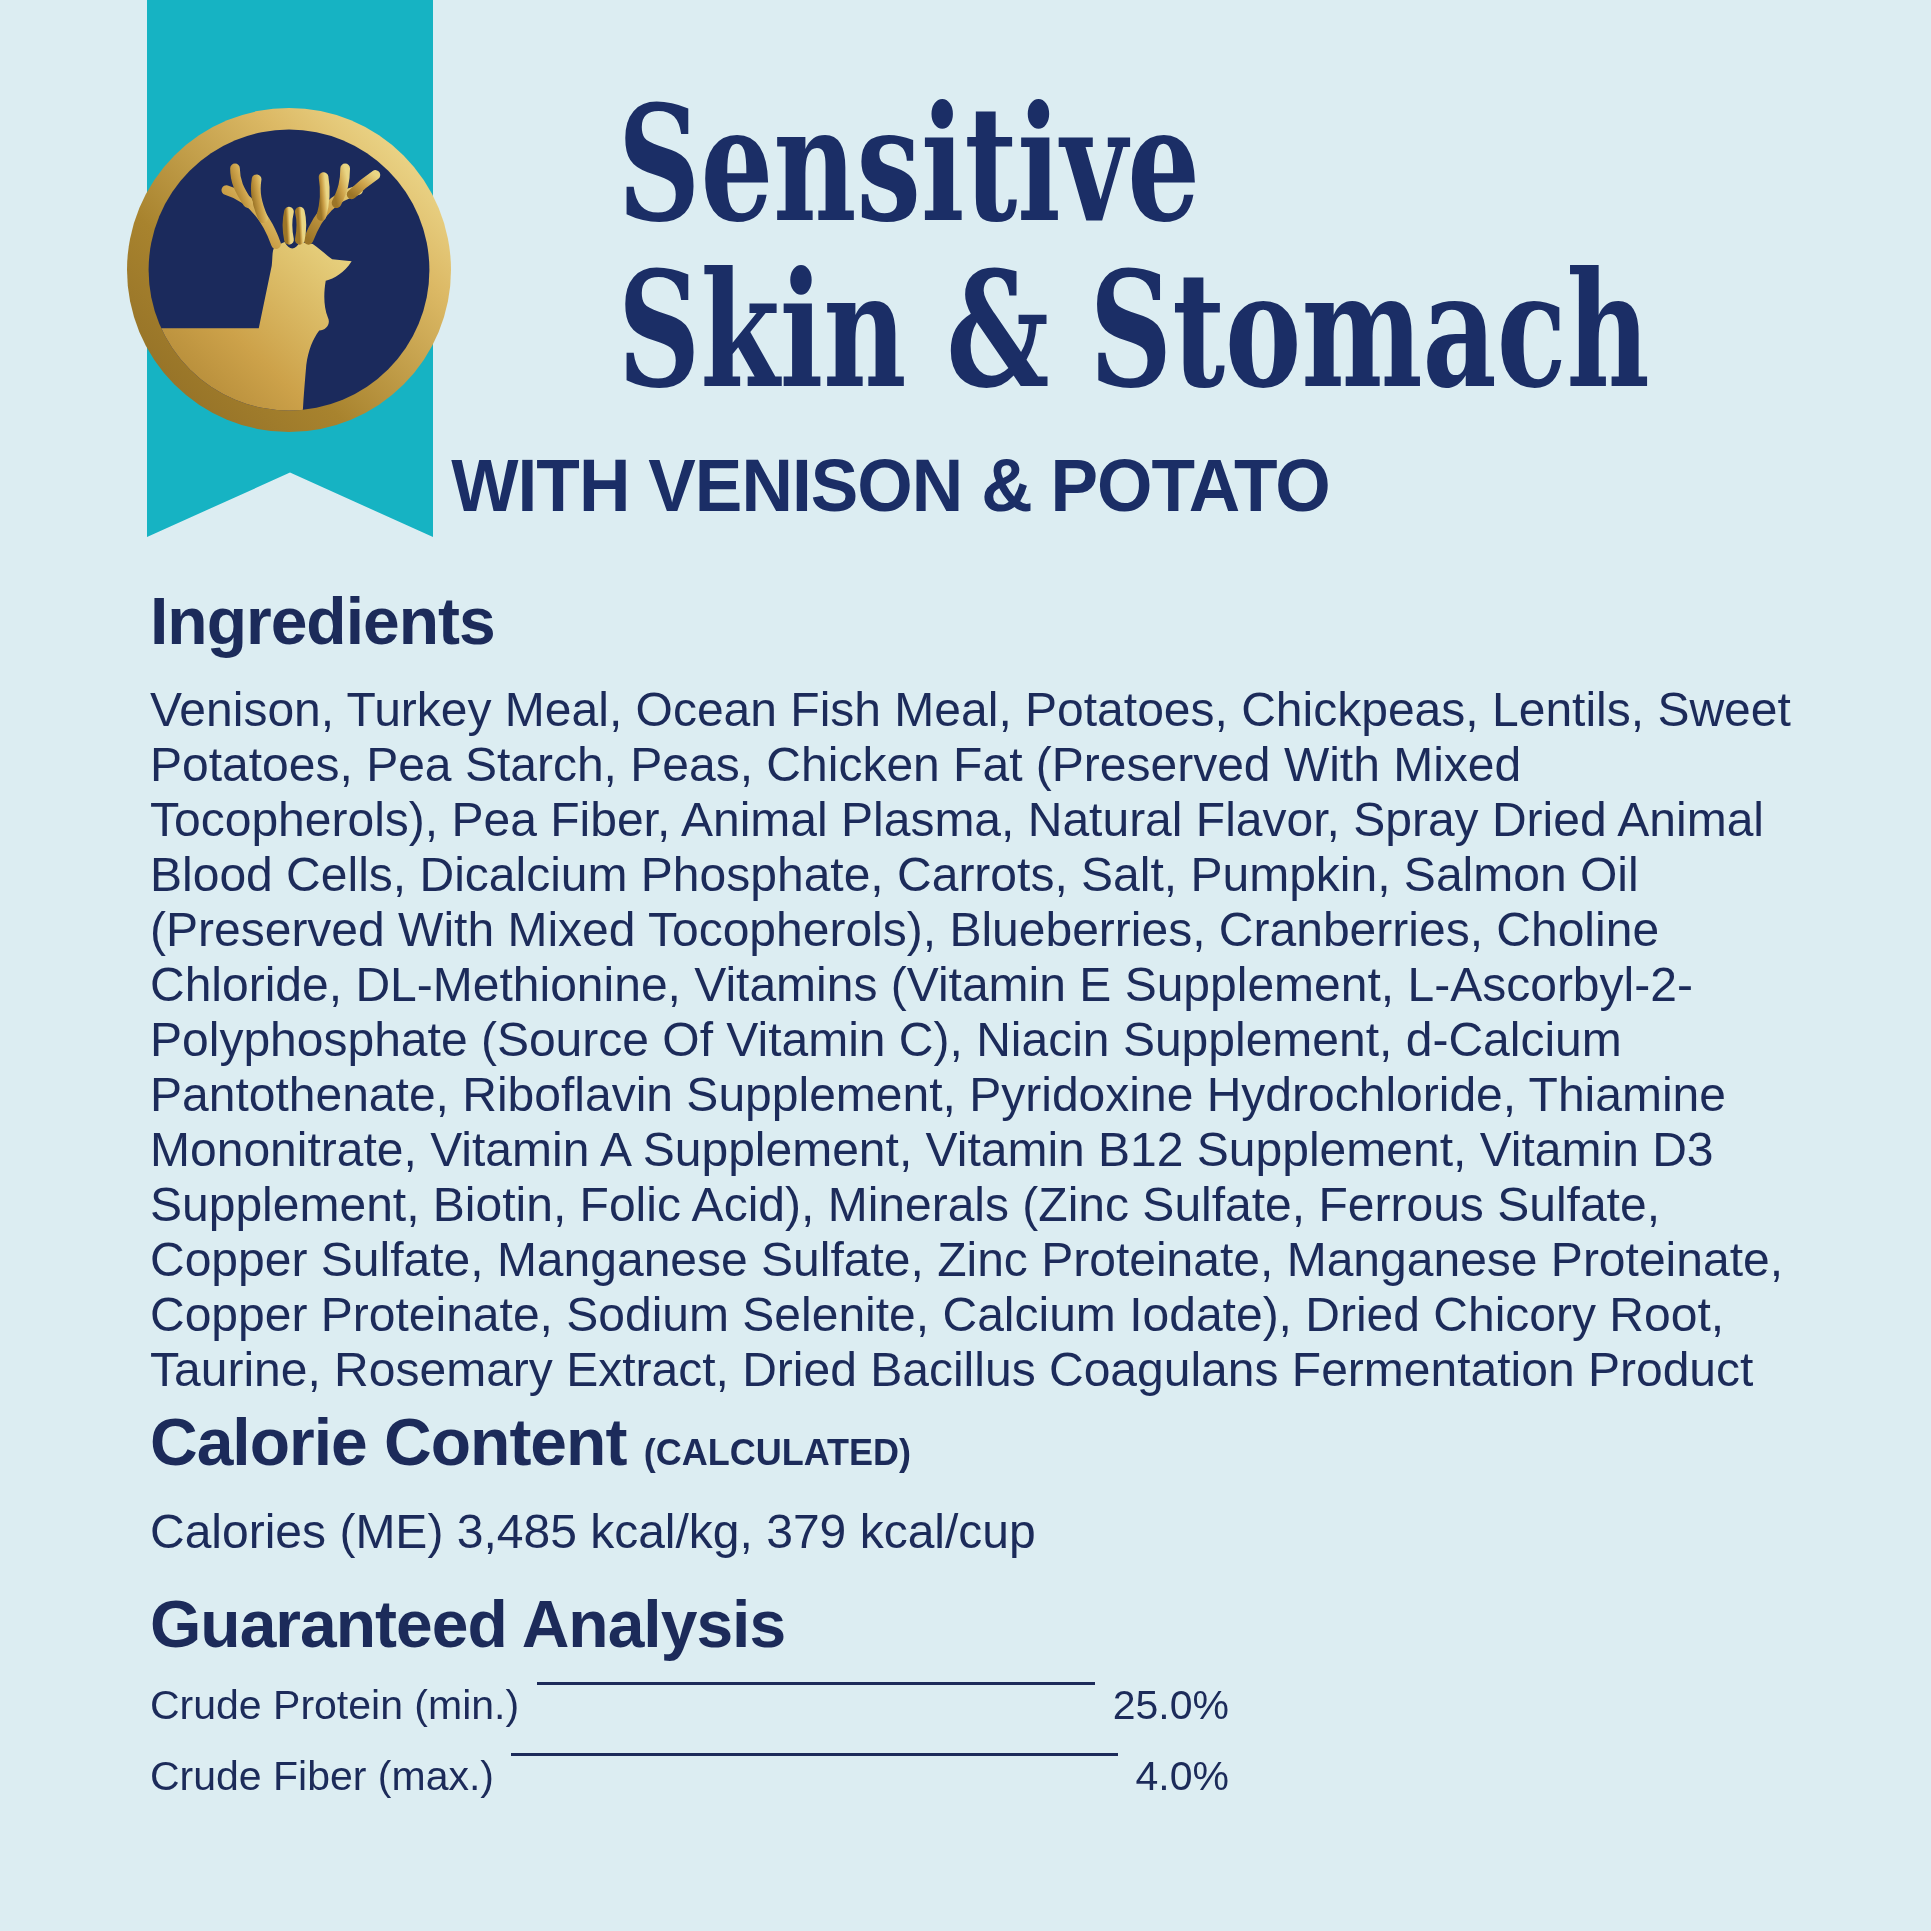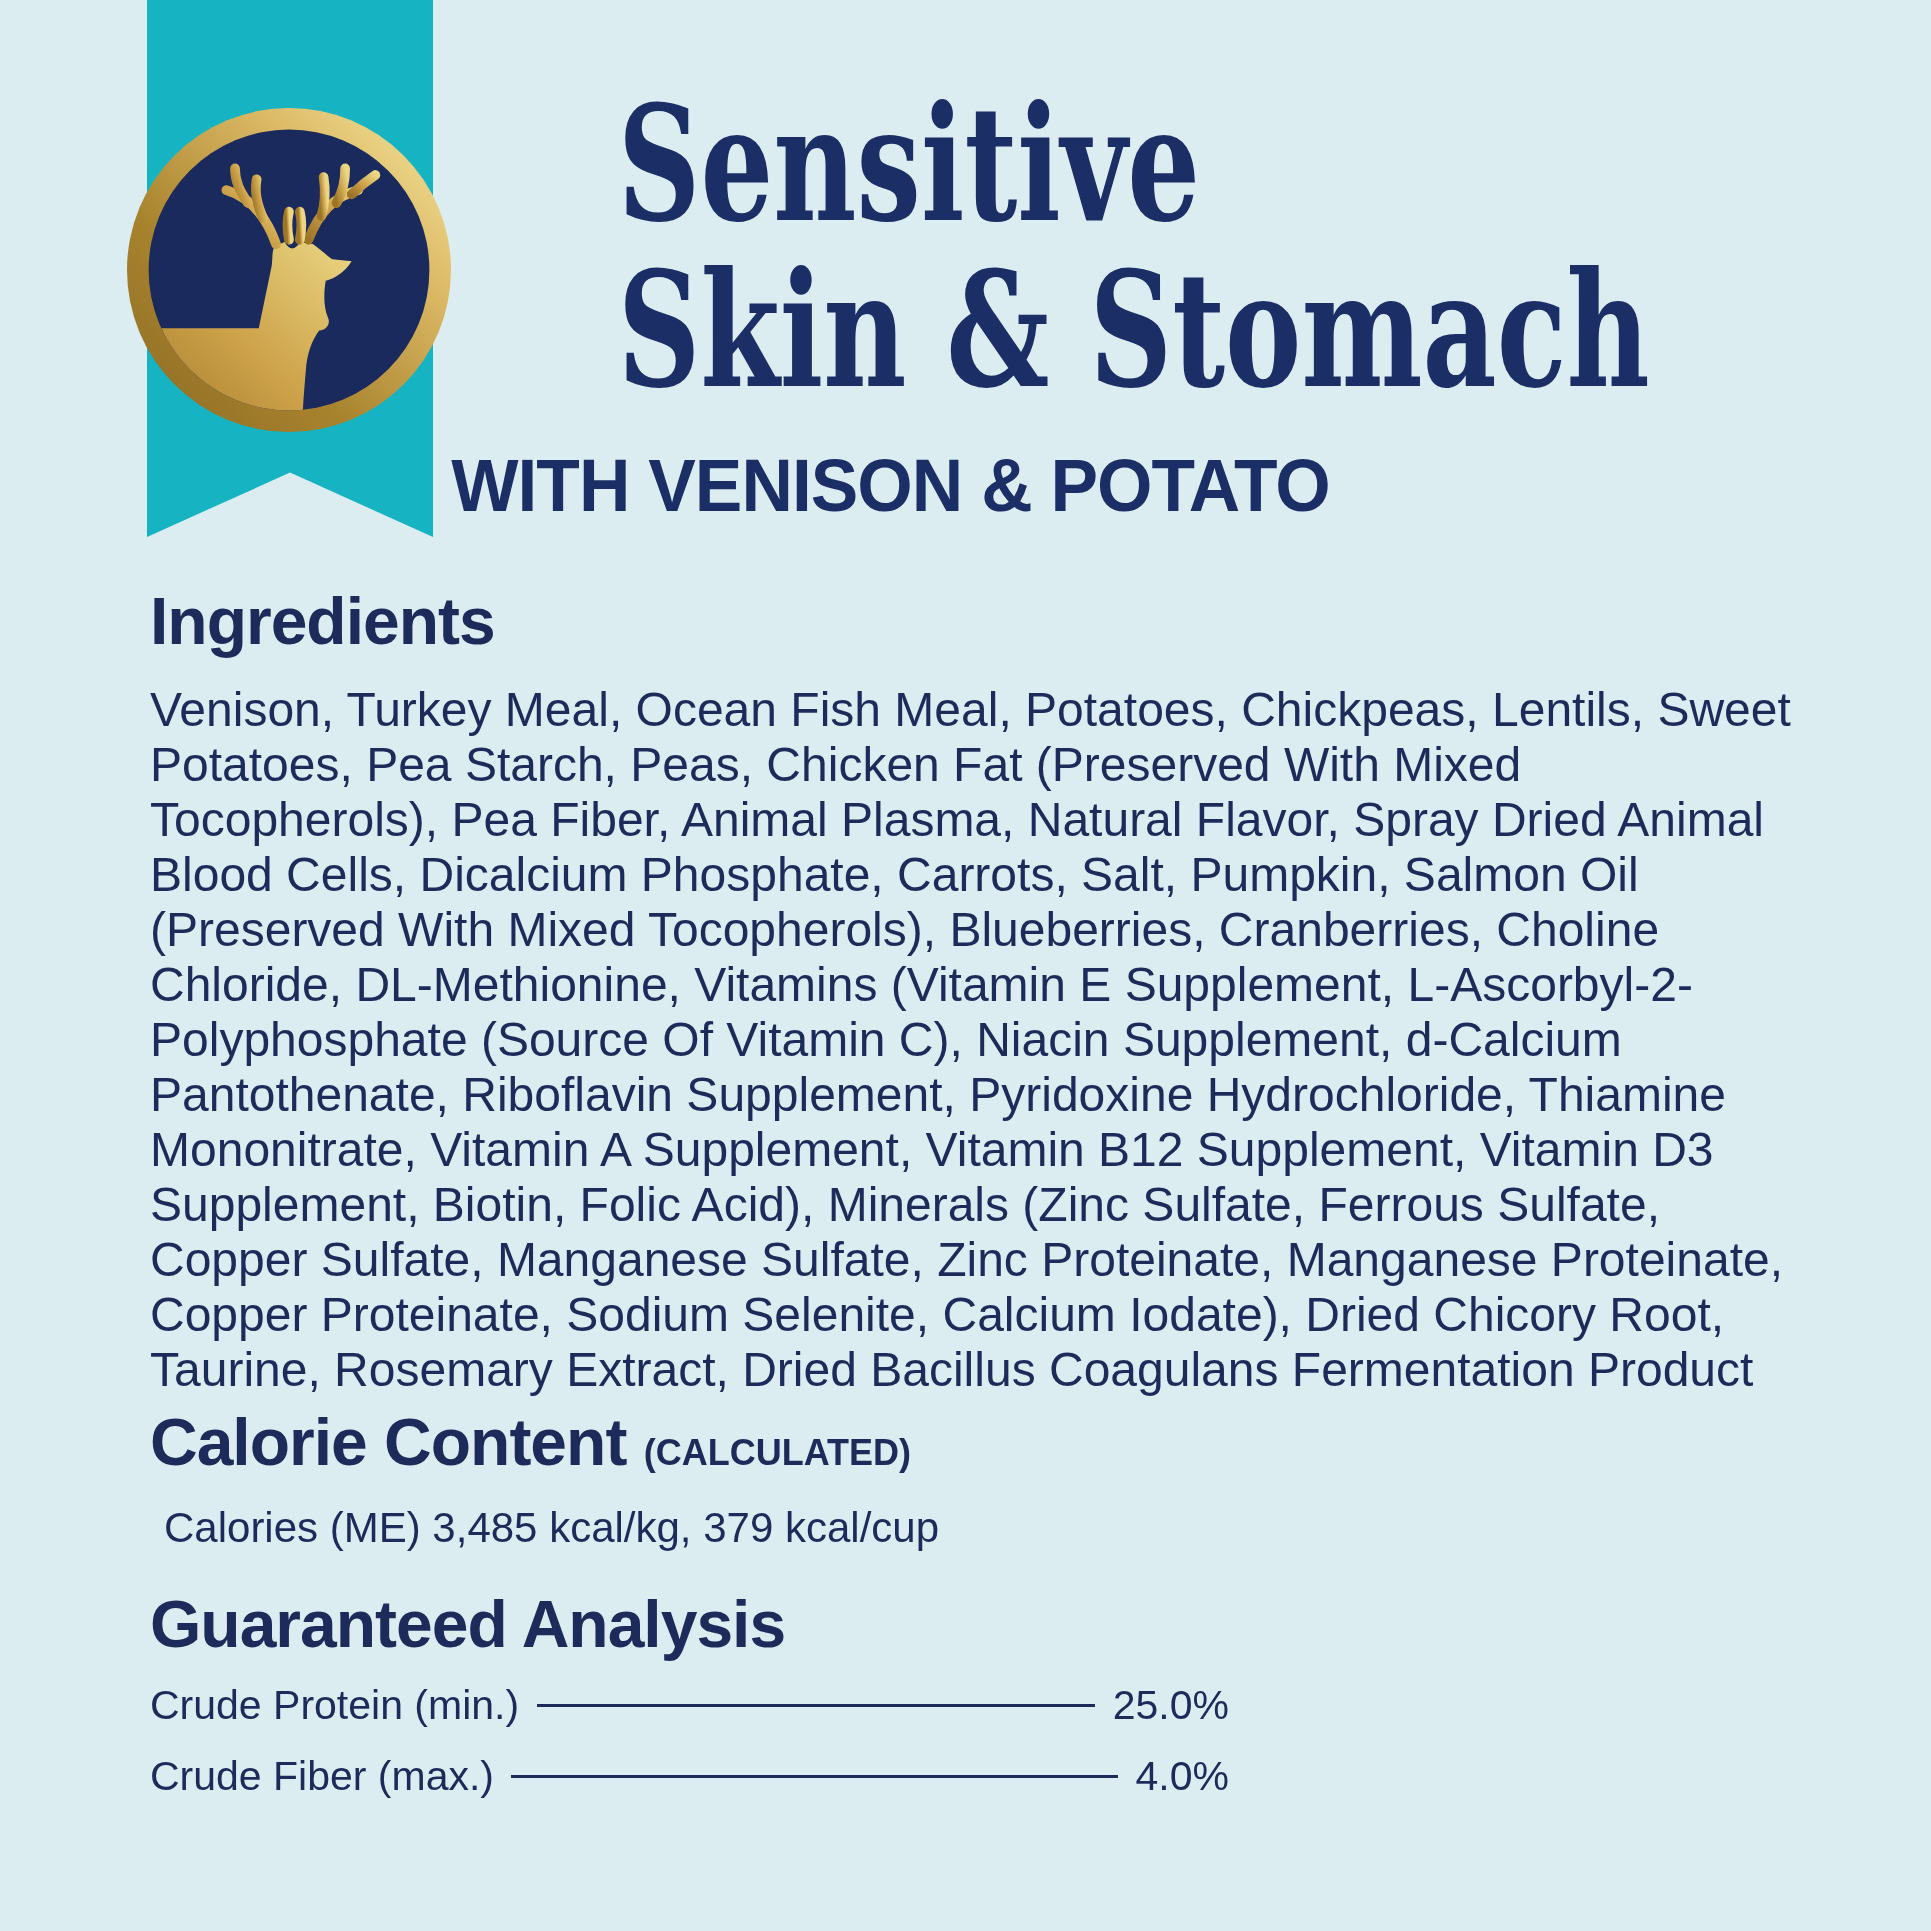--- a/index.html
+++ b/index.html
@@ -63,8 +63,8 @@
   .calorie-heading{top:1398px;}
   .calorie-heading .suffix{font-size:36px;font-weight:bold;letter-spacing:0;}
   .calorie-line{
-    position:absolute;left:164px;top:1504px;width:1641px;
-    font-size:42px;color:var(--navy);
+    position:absolute;left:150px;top:1504px;width:1641px;
+    font-size:48px;color:var(--navy);
   }
   .ga-heading{top:1580px;}
   .ga-table{

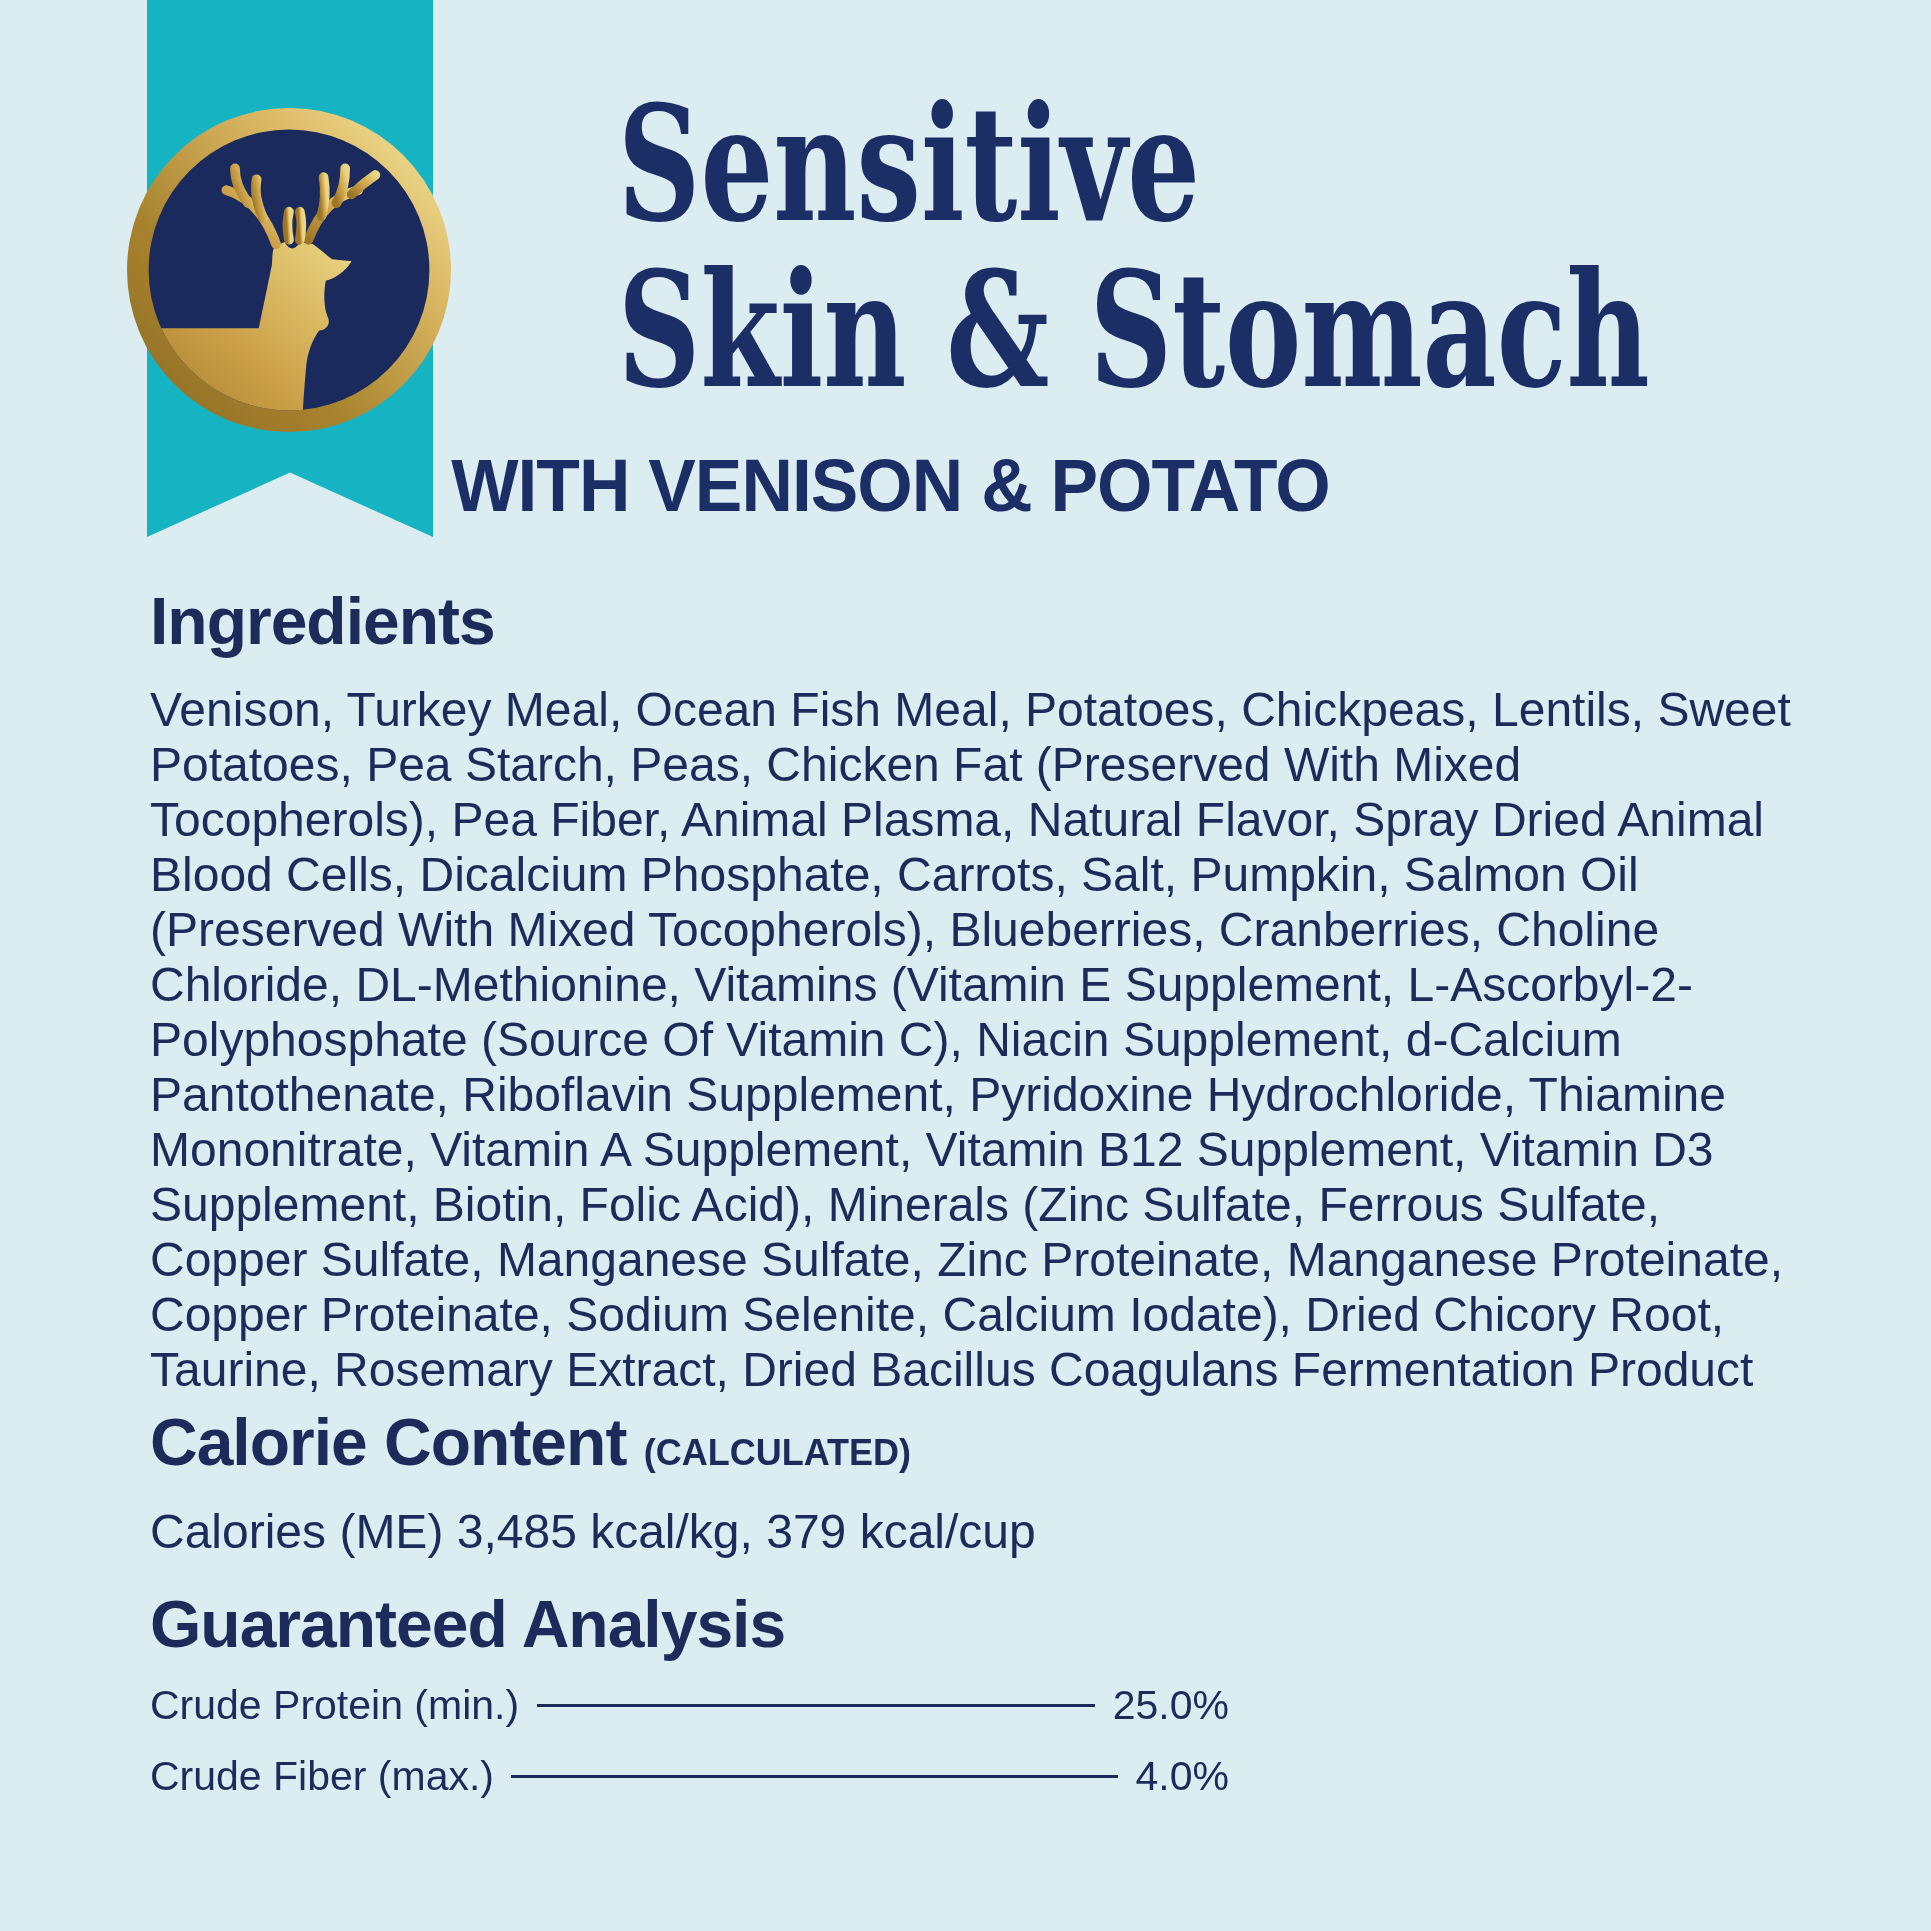--- a/index.html
+++ b/index.html
@@ -71,7 +71,7 @@
     position:absolute;left:150px;top:1682px;width:1079px;
   }
   .ga-row{
-    display:flex;align-items:center;margin-bottom:25px;height:46px;
+    display:flex;align-items:flex-start;margin-bottom:25px;height:46px;
     font-size:41px;color:var(--navy);
   }
   .ga-label{white-space:nowrap;}

